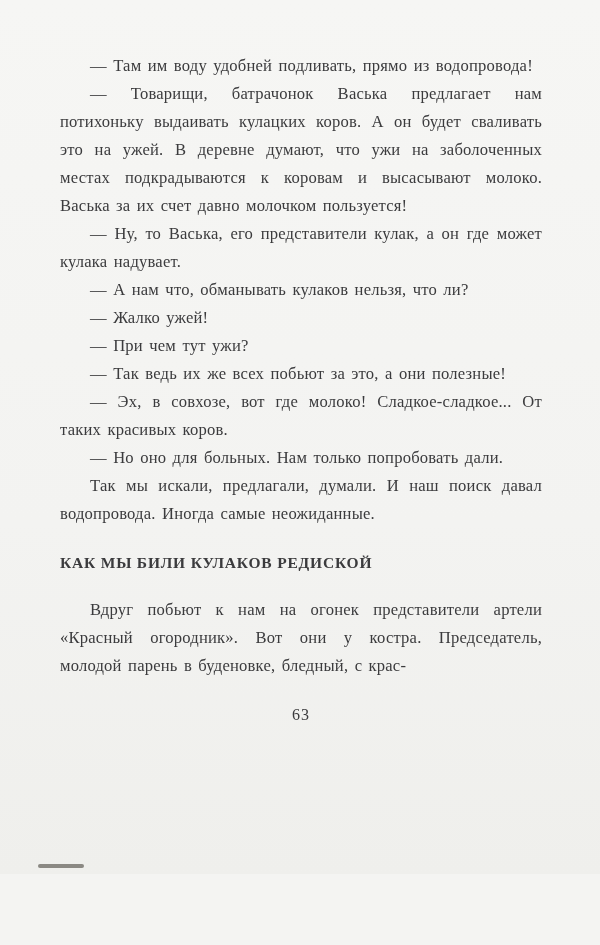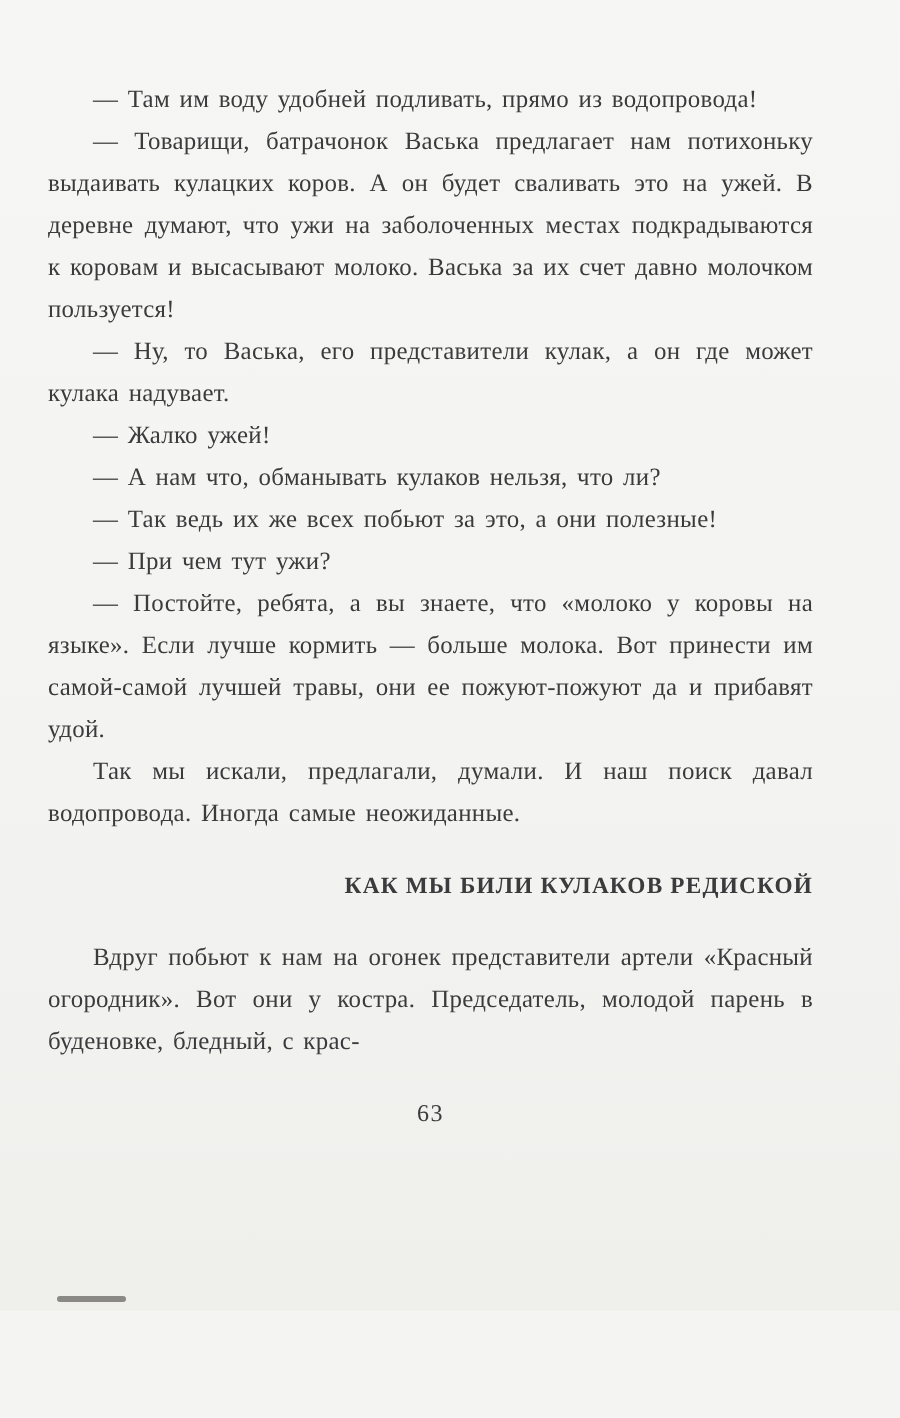--- a/index.html
+++ b/index.html
@@ -20,7 +20,7 @@
     height: 874px;
     background: linear-gradient(180deg, #f6f6f4 0%, #f3f3f1 60%, #efefec 100%);
     box-sizing: border-box;
-    padding: 52px 58px 0 32px;
+    padding: 52px 58px 0 60px;
   }
   .text-block {
     text-align: justify;

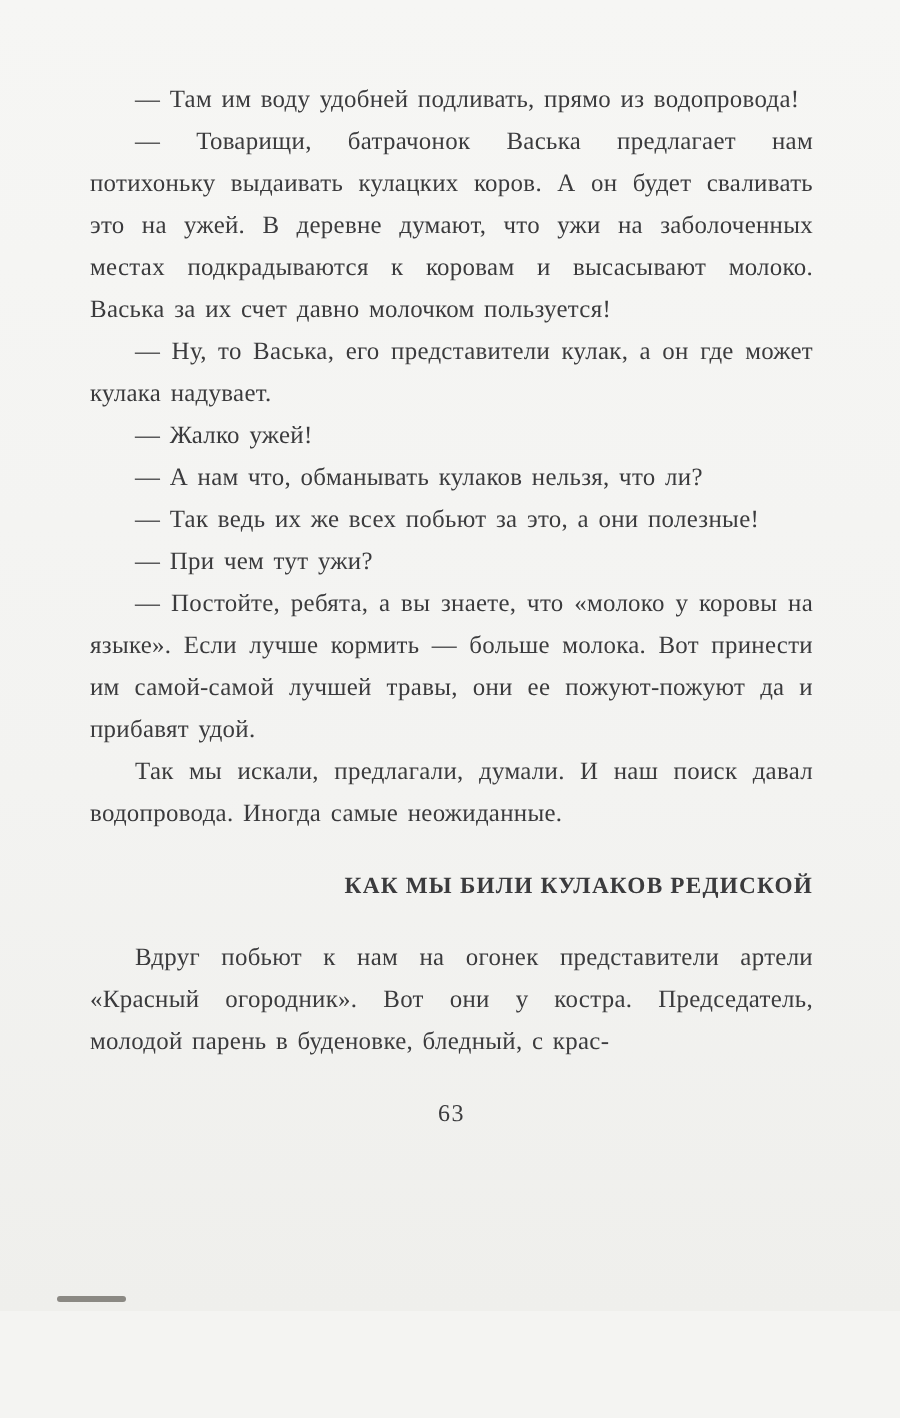--- a/index.html
+++ b/index.html
@@ -66,8 +66,8 @@
       <p class="para">— Там им воду удобней подливать, прямо из водопровода!</p>
       <p class="para">— Товарищи, батрачонок Васька предлагает нам потихоньку выдаивать кулацких коров. А он будет сваливать это на ужей. В деревне думают, что ужи на заболоченных местах подкрадываются к коровам и высасывают молоко. Васька за их счет давно молочком пользуется!</p>
       <p class="para">— Ну, то Васька, его представители кулак, а он где может кулака надувает.</p>
+      <p class="para">— А нам что, обманывать кулаков нельзя, что ли?</p>
       <p class="para">— Жалко ужей!</p>
-      <p class="para">— А нам что, обманывать кулаков нельзя, что ли?</p>
       <p class="para">— Так ведь их же всех побьют за это, а они полезные!</p>
       <p class="para">— При чем тут ужи?</p>
       <p class="para">— Постойте, ребята, а вы знаете, что «молоко у коровы на языке». Если лучше кормить — больше молока. Вот принести им самой-самой лучшей травы, они ее пожуют-пожуют да и прибавят удой.</p>

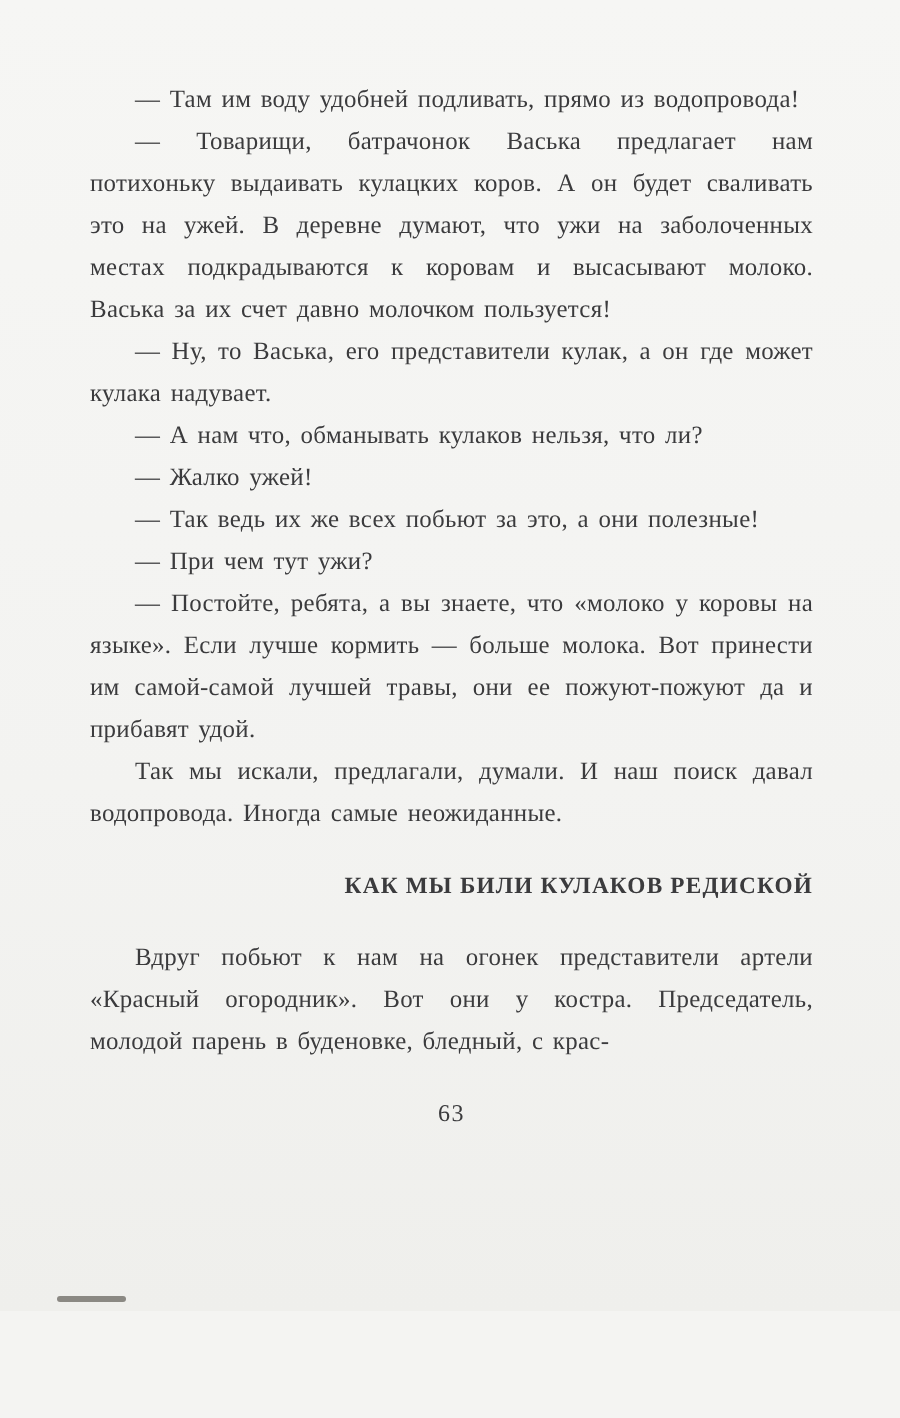--- a/index.html
+++ b/index.html
@@ -68,8 +68,8 @@
       <p class="para">— Ну, то Васька, его представители кулак, а он где может кулака надувает.</p>
       <p class="para">— А нам что, обманывать кулаков нельзя, что ли?</p>
       <p class="para">— Жалко ужей!</p>
+      <p class="para">— При чем тут ужи?</p>
       <p class="para">— Так ведь их же всех побьют за это, а они полезные!</p>
-      <p class="para">— При чем тут ужи?</p>
       <p class="para">— Постойте, ребята, а вы знаете, что «молоко у коровы на языке». Если лучше кормить — больше молока. Вот принести им самой-самой лучшей травы, они ее пожуют-пожуют да и прибавят удой.</p>
       <p class="para">Так мы искали, предлагали, думали. И наш поиск давал водопровода. Иногда самые неожиданные.</p>
     </div>

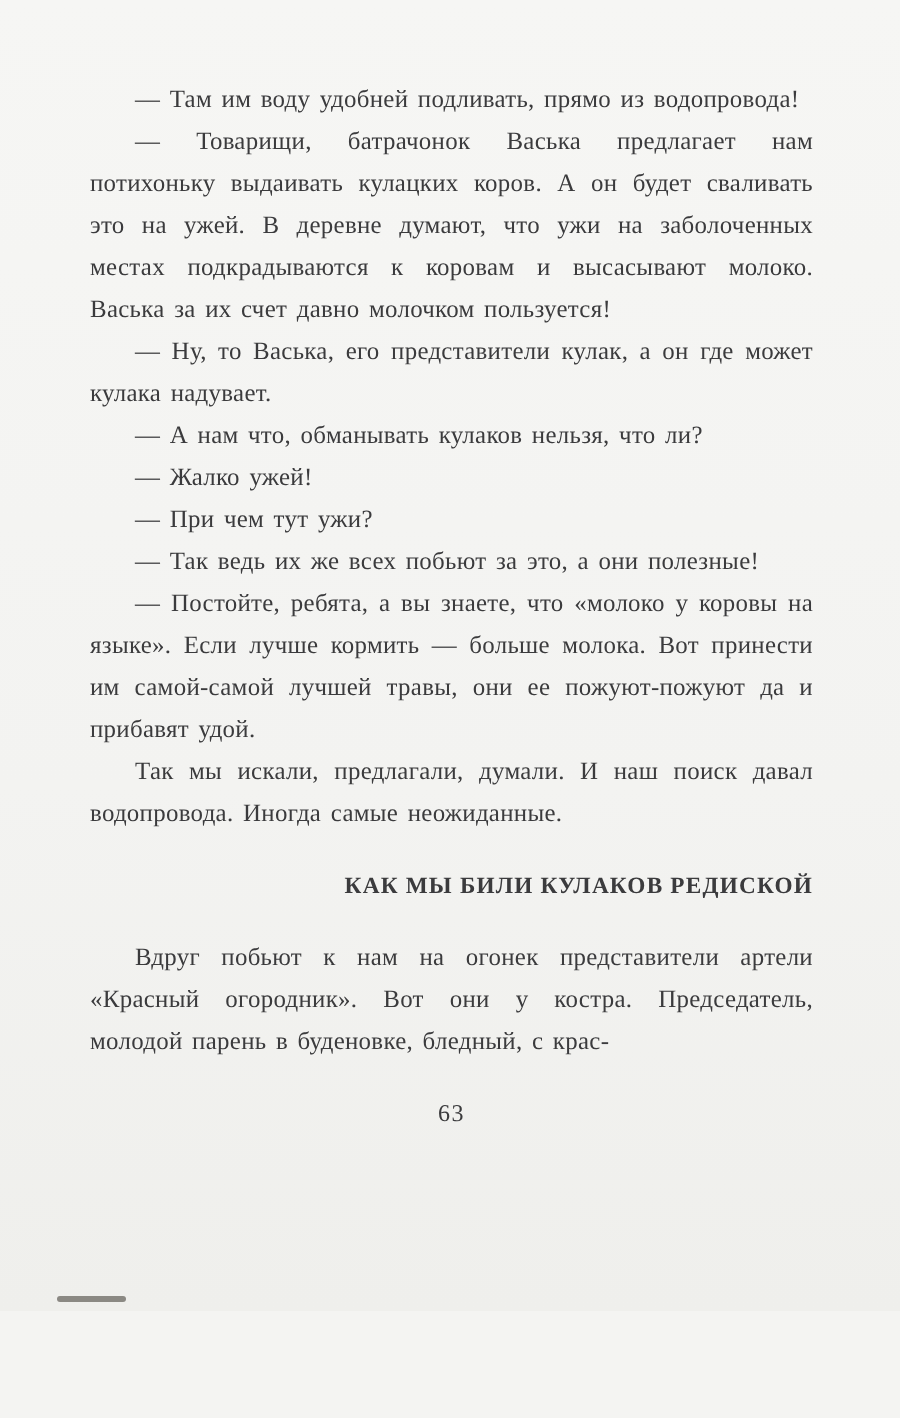--- a/index.html
+++ b/index.html
@@ -70,6 +70,7 @@
       <p class="para">— Жалко ужей!</p>
       <p class="para">— При чем тут ужи?</p>
       <p class="para">— Так ведь их же всех побьют за это, а они полезные!</p>
+      <p class="para">— Эх, в совхозе, вот где молоко! Сладкое-сладкое... От таких красивых коров.</p>
       <p class="para">— Постойте, ребята, а вы знаете, что «молоко у коровы на языке». Если лучше кормить — больше молока. Вот принести им самой-самой лучшей травы, они ее пожуют-пожуют да и прибавят удой.</p>
       <p class="para">Так мы искали, предлагали, думали. И наш поиск давал водопровода. Иногда самые неожиданные.</p>
     </div>

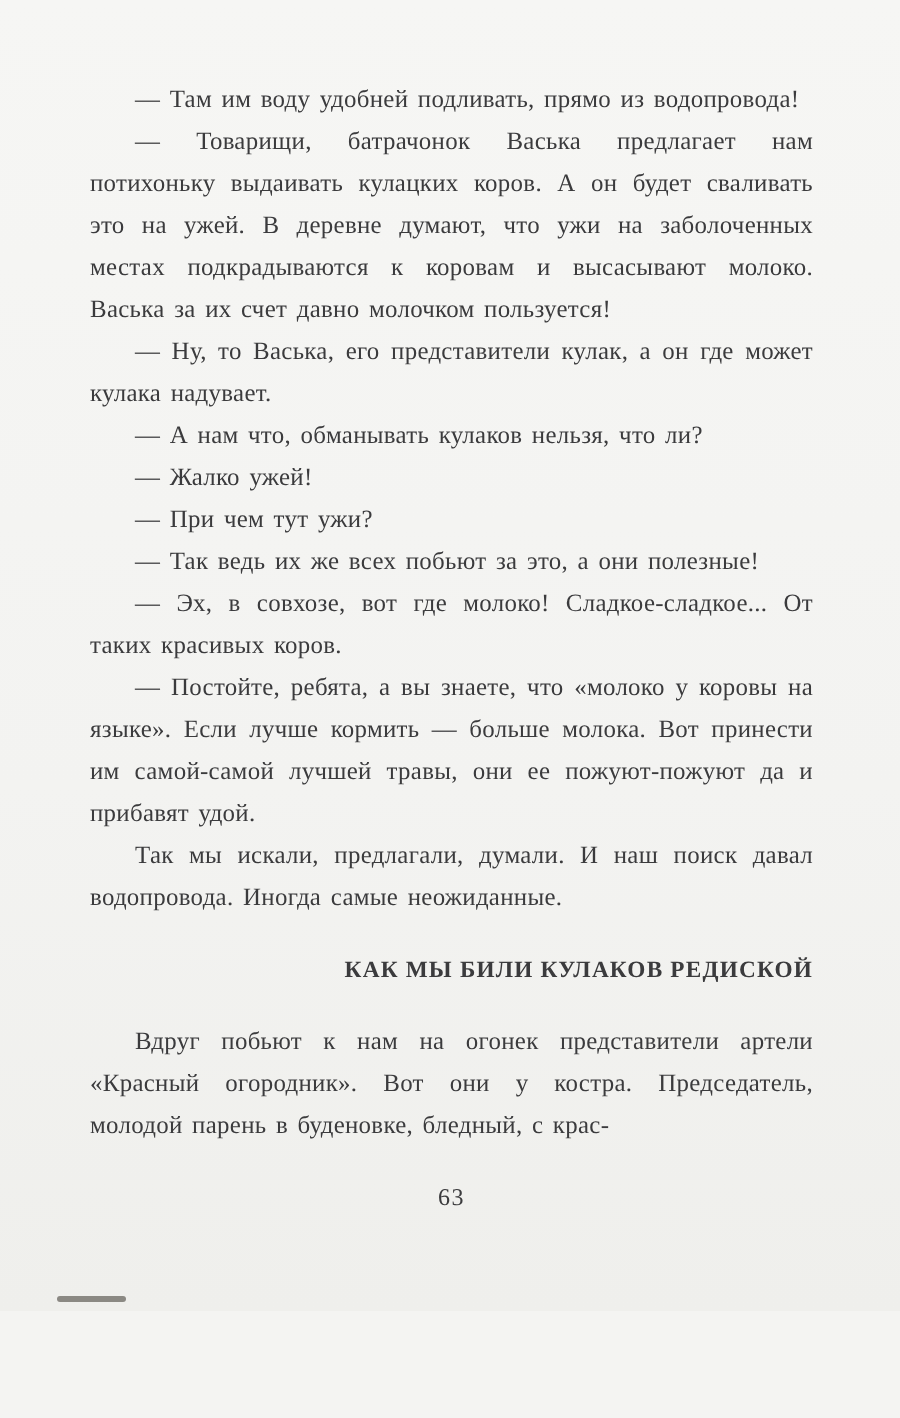--- a/index.html
+++ b/index.html
@@ -71,6 +71,7 @@
       <p class="para">— При чем тут ужи?</p>
       <p class="para">— Так ведь их же всех побьют за это, а они полезные!</p>
       <p class="para">— Эх, в совхозе, вот где молоко! Сладкое-сладкое... От таких красивых коров.</p>
+      <p class="para">— Но оно для больных. Нам только попробовать дали.</p>
       <p class="para">— Постойте, ребята, а вы знаете, что «молоко у коровы на языке». Если лучше кормить — больше молока. Вот принести им самой-самой лучшей травы, они ее пожуют-пожуют да и прибавят удой.</p>
       <p class="para">Так мы искали, предлагали, думали. И наш поиск давал водопровода. Иногда самые неожиданные.</p>
     </div>

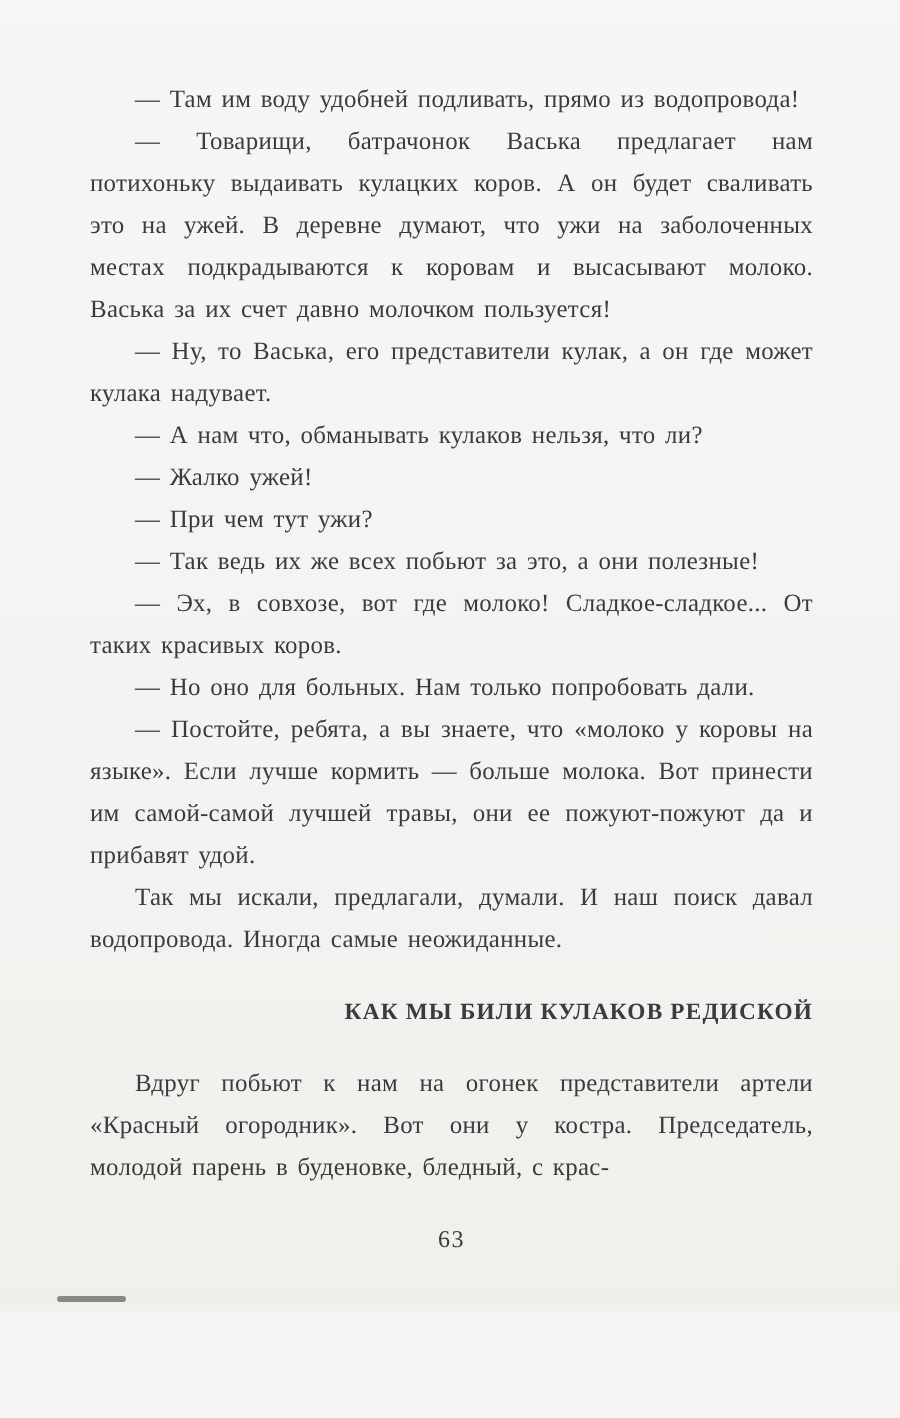--- a/index.html
+++ b/index.html
@@ -72,7 +72,6 @@
       <p class="para">— Так ведь их же всех побьют за это, а они полезные!</p>
       <p class="para">— Эх, в совхозе, вот где молоко! Сладкое-сладкое... От таких красивых коров.</p>
       <p class="para">— Но оно для больных. Нам только попробовать дали.</p>
-      <p class="para">— Постойте, ребята, а вы знаете, что «молоко у коровы на языке». Если лучше кормить — больше молока. Вот принести им самой-самой лучшей травы, они ее пожуют-пожуют да и прибавят удой.</p>
       <p class="para">Так мы искали, предлагали, думали. И наш поиск давал водопровода. Иногда самые неожиданные.</p>
     </div>
   <div class="heading">КАК МЫ БИЛИ КУЛАКОВ РЕДИСКОЙ</div>

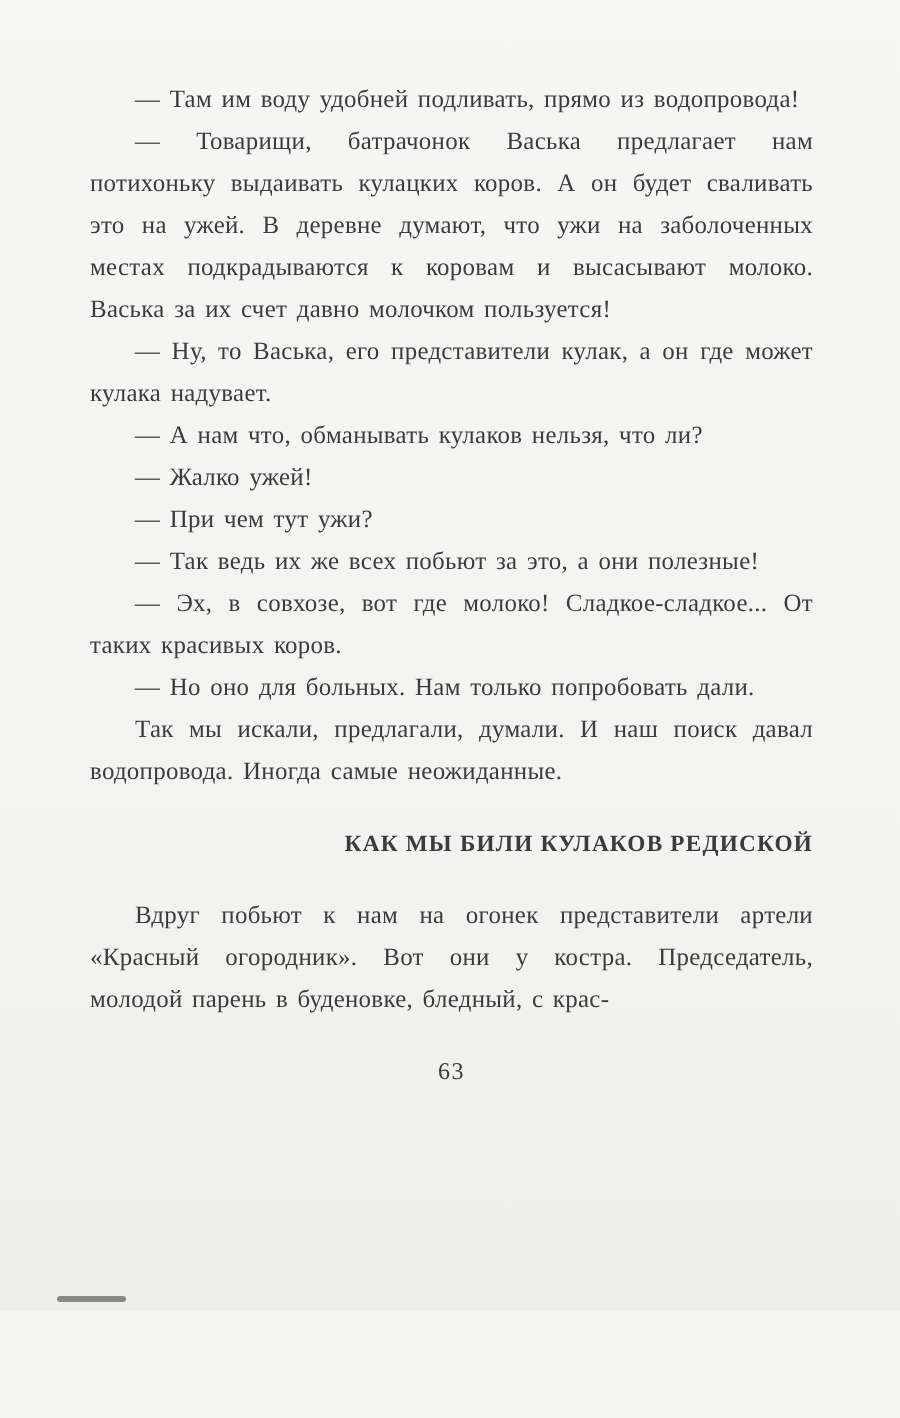--- a/index.html
+++ b/index.html
@@ -34,7 +34,7 @@
     letter-spacing: 0.2px;
   }
   .heading {
-    text-align: right;
+    text-align: left;
     font-weight: bold;
     font-size: 15.5px;
     letter-spacing: 0.8px;

